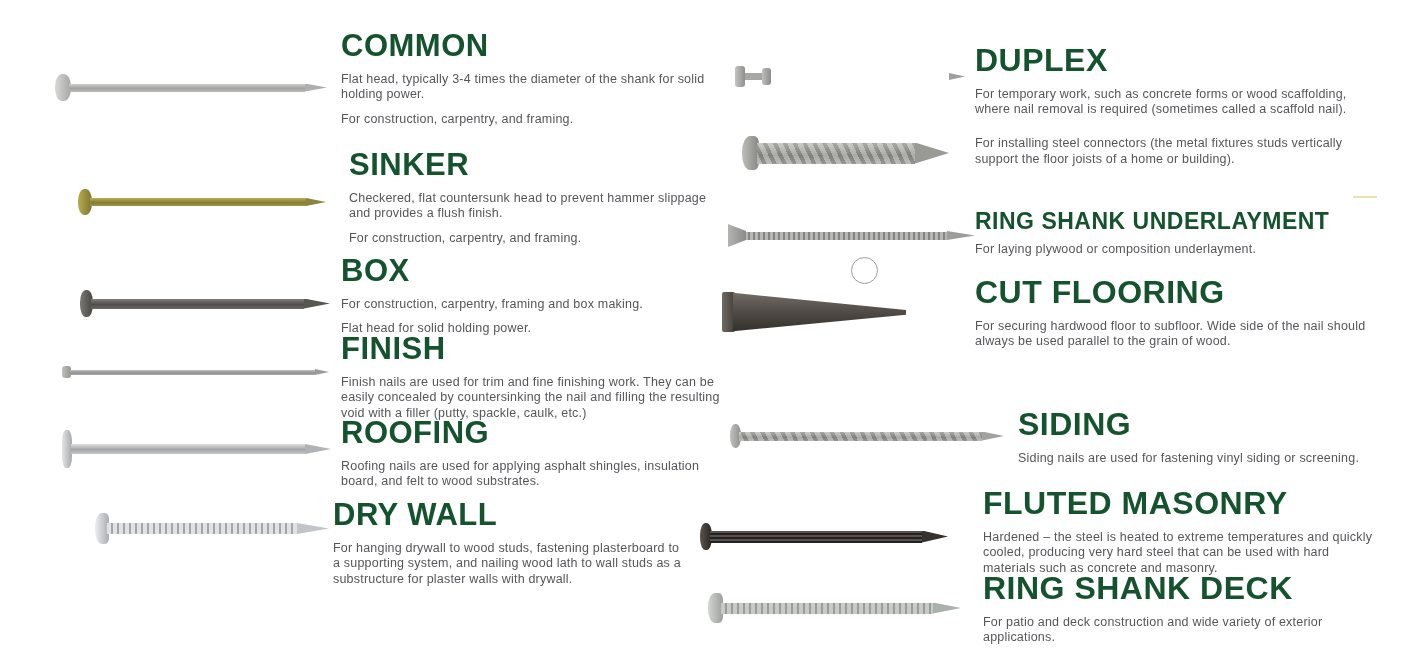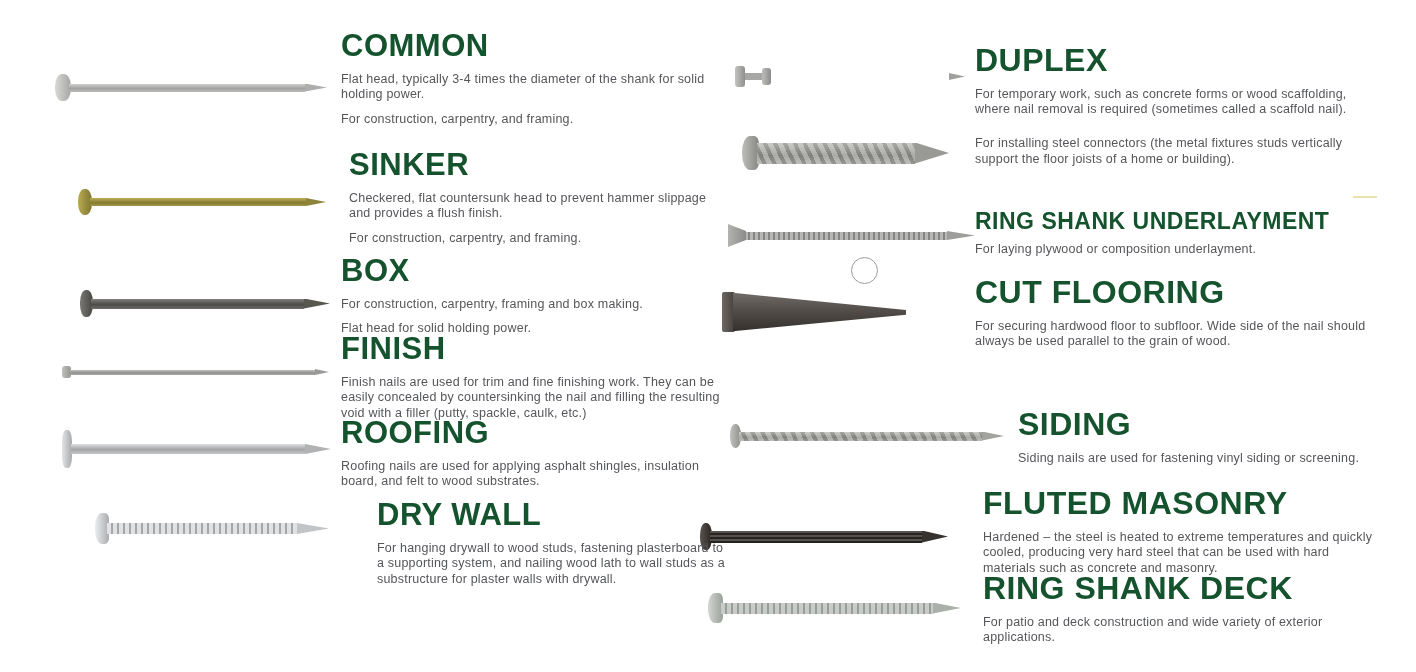--- a/index.html
+++ b/index.html
@@ -24,7 +24,7 @@
   #t-box    {left:341px;top:255px;width:400px;}
   #t-finish {left:341px;top:333px;width:400px;}
   #t-roofing{left:341px;top:417px;width:392px;}
-  #t-drywall{left:333px;top:499px;width:352px;margin-left:44px;}
+  #t-drywall{left:333px;top:499px;width:352px;}
 
   #t-duplex   {left:975px;top:44px;width:382px;}
   #t-joist    {left:975px;top:127px;width:400px;}

